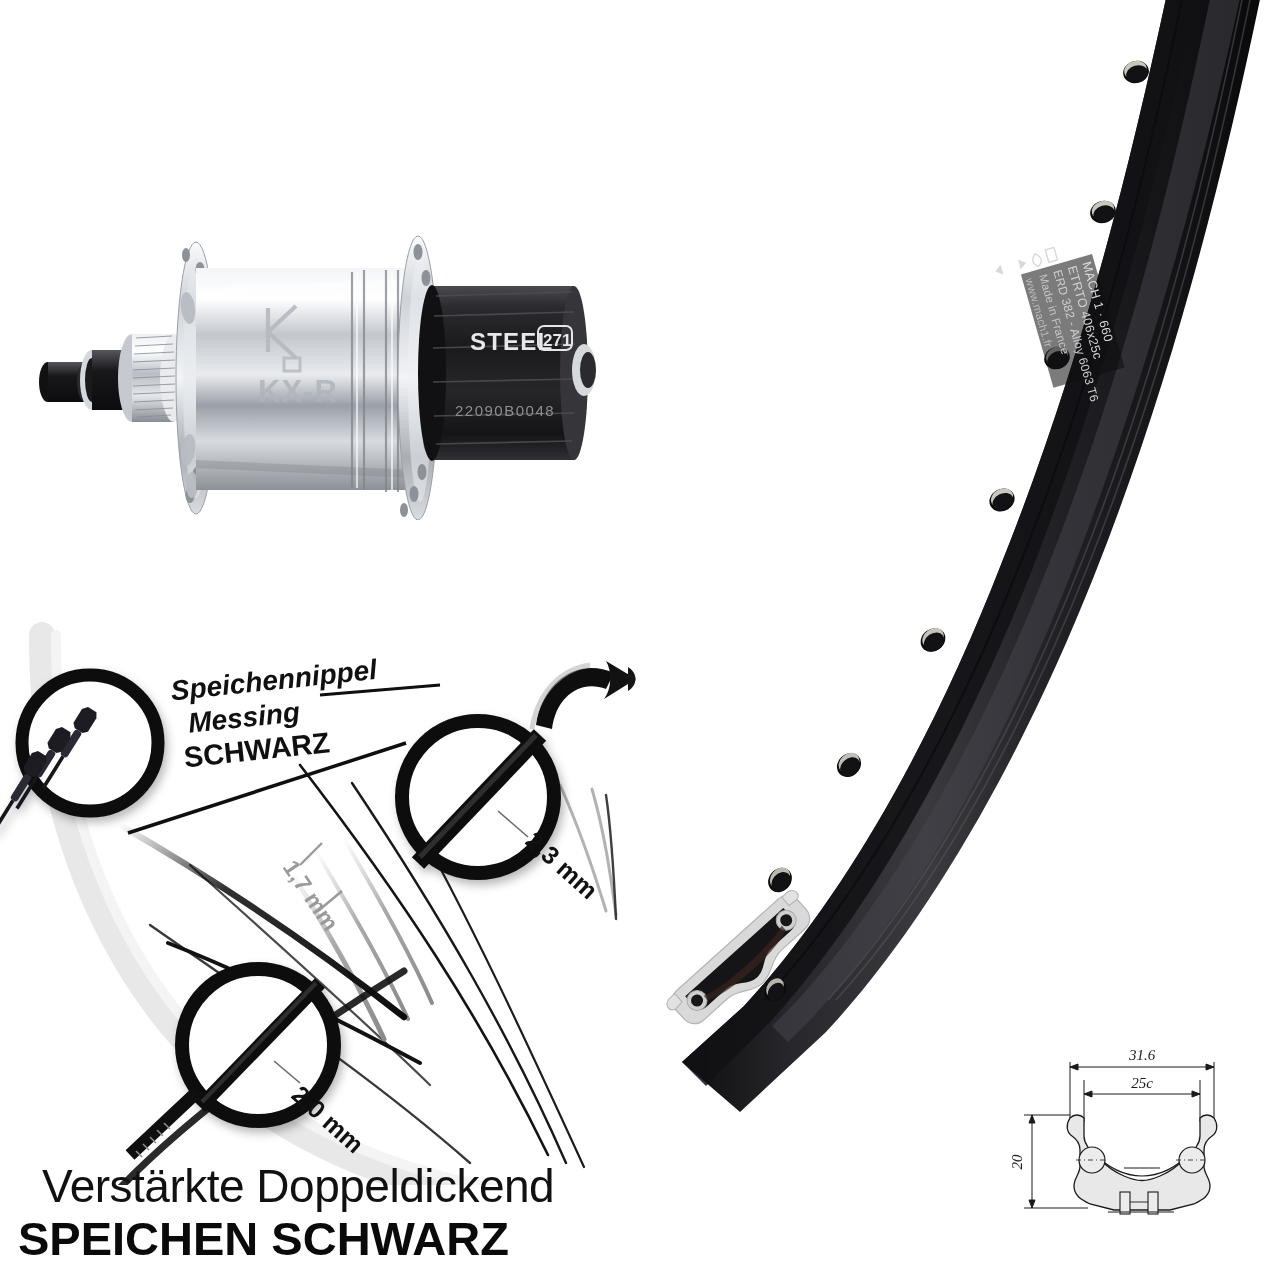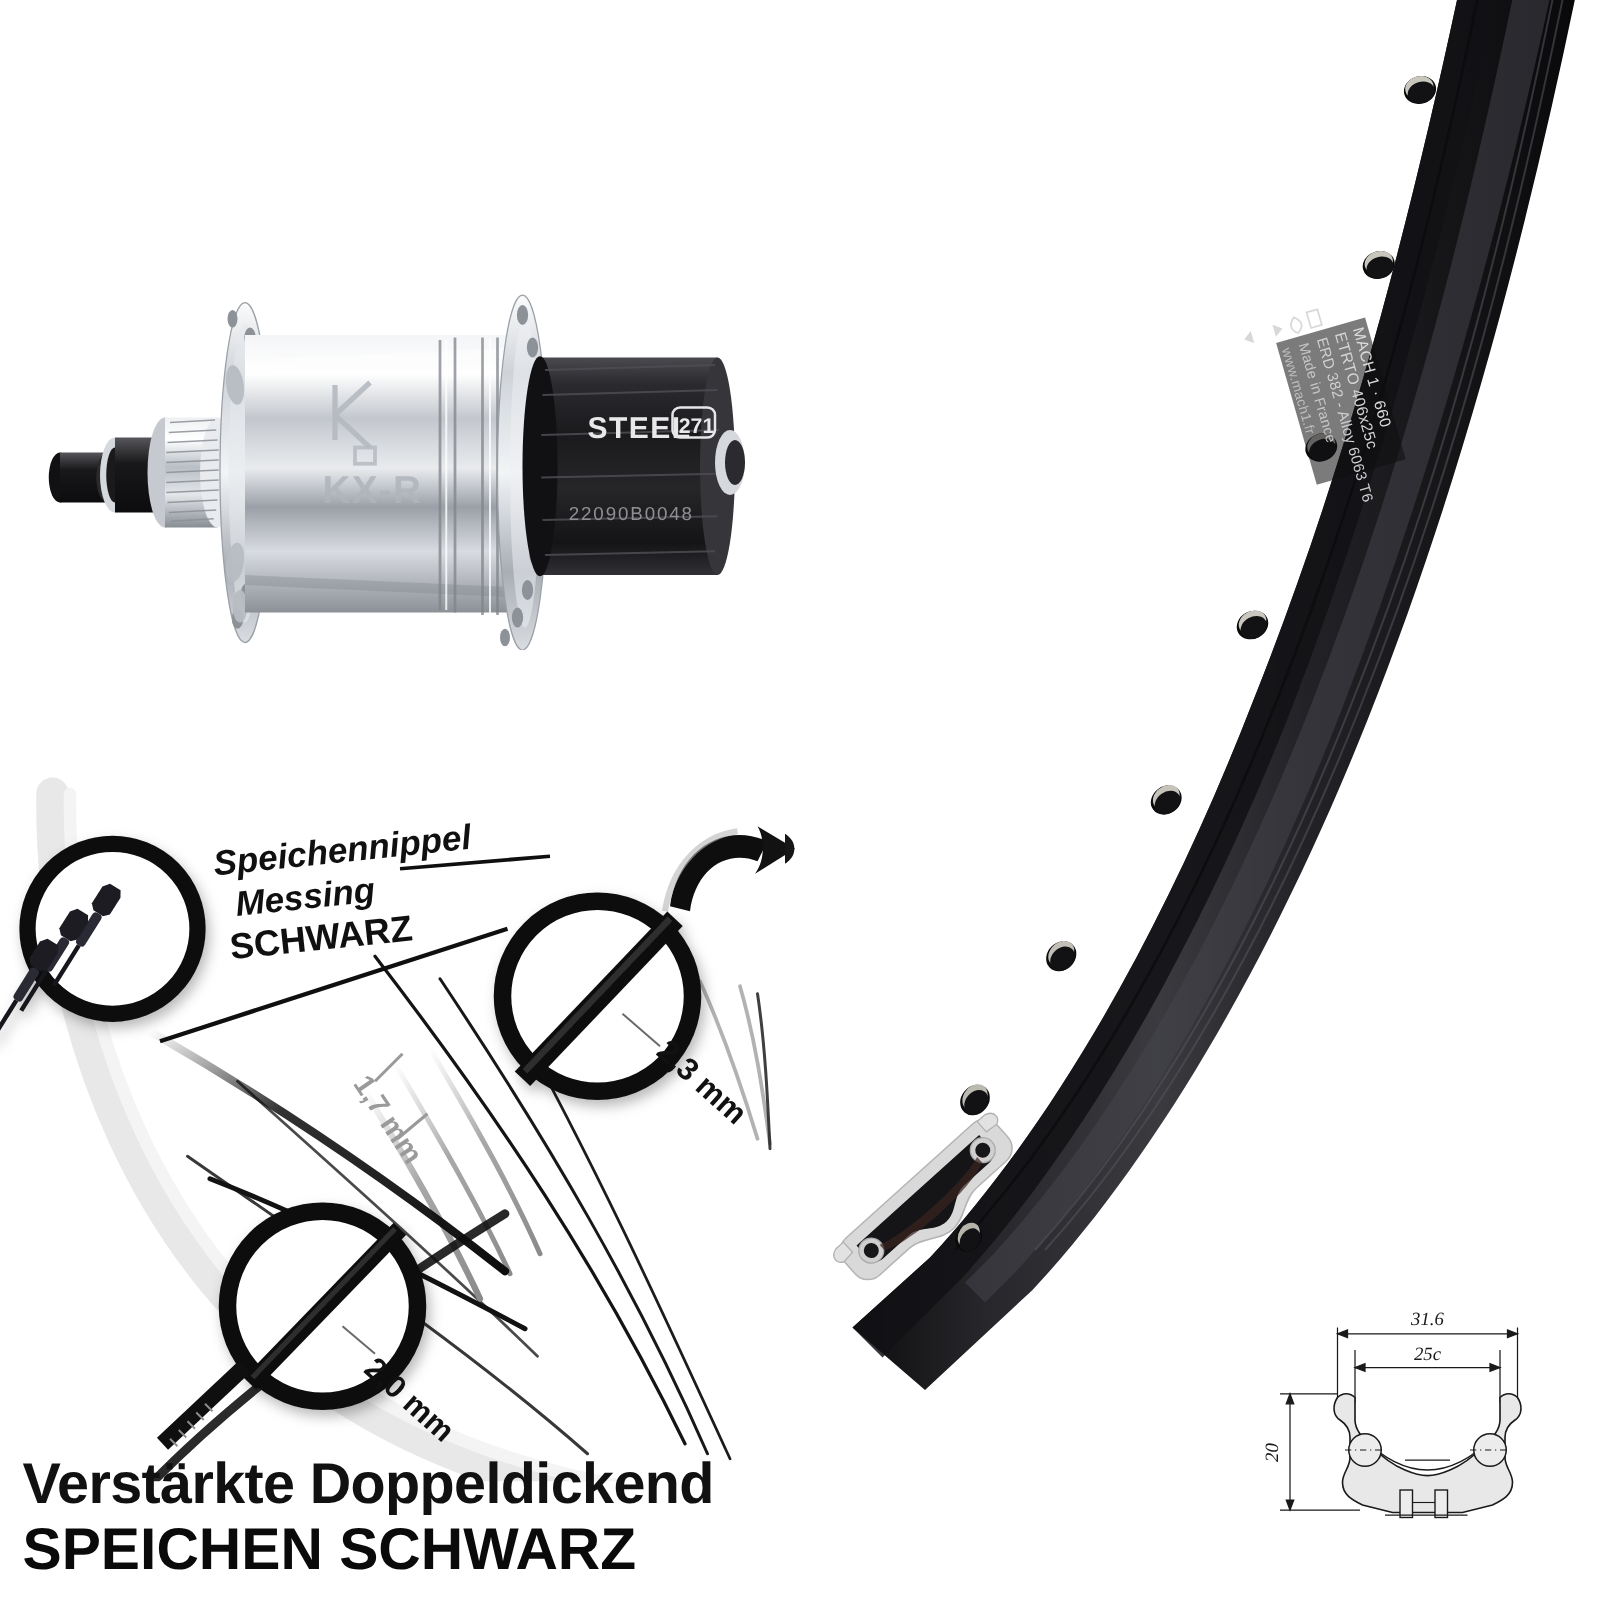--- a/index.html
+++ b/index.html
@@ -27,8 +27,8 @@
     position:absolute;left:18px;top:1160px;width:620px;
   }
   .hl1{
-    font-size:46px;line-height:52px;font-weight:700;color:#111;
-    letter-spacing:-0.5px;white-space:nowrap;
+    font-size:46px;line-height:52px;font-weight:400;color:#111;
+    letter-spacing:-0.5px;white-space:nowrap;margin-left:24px;
   }
   .hl2{
     font-size:47px;line-height:54px;font-weight:700;color:#0a0a0a;

